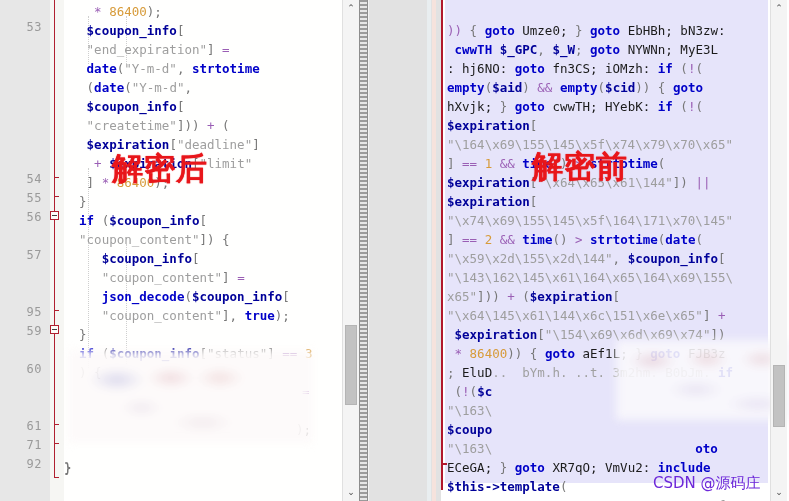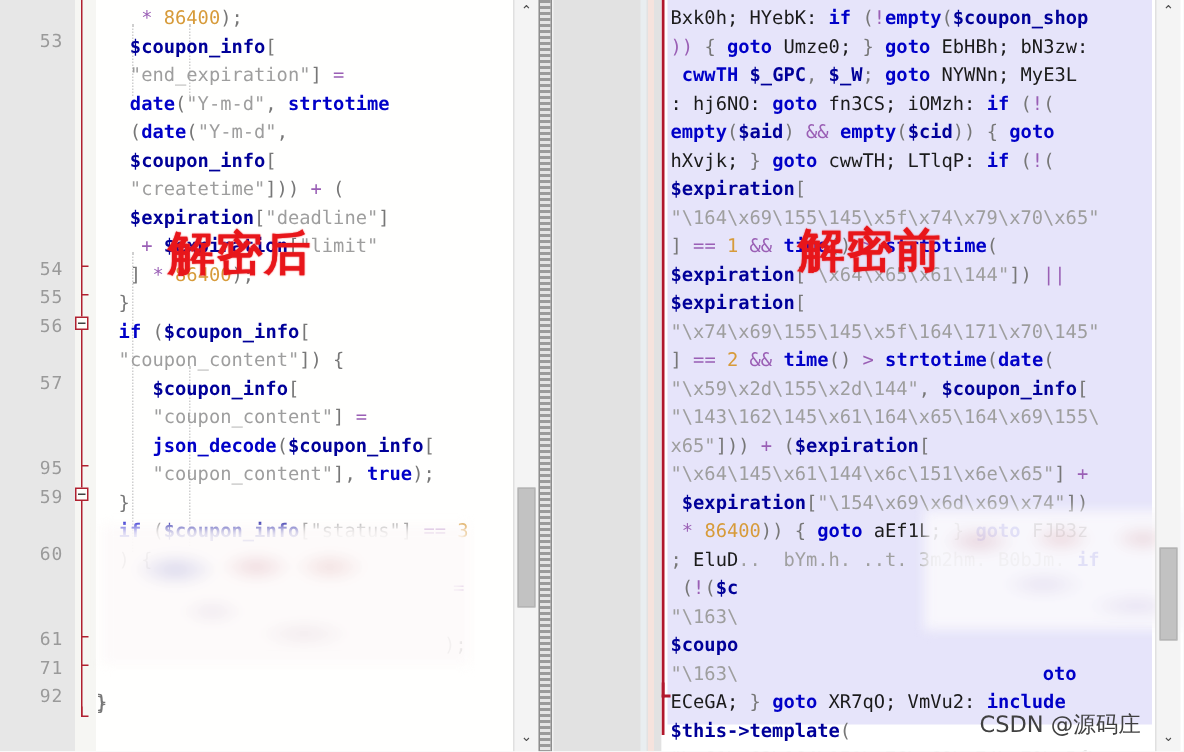--- a/index.html
+++ b/index.html
@@ -369,7 +369,6 @@
     <div class="right-fold-end"></div>
 
     <div class="code-area-right">
-      <div class="code-line-r" style="top:2px"><span class="lbl">Bxk0h; HYebK:</span> <span class="kw">if</span> <span class="punc">(</span><span class="op">!</span><span class="kw">empty</span><span class="punc">(</span><span class="fn">$coupon_shop</span></div>
       <div class="code-line-r" style="top:21px"><span class="op">))</span> <span class="punc">{</span> <span class="kw">goto</span> <span class="lbl">Umze0;</span> <span class="punc">}</span> <span class="kw">goto</span> <span class="lbl">EbHBh; bN3zw:</span></div>
       <div class="code-line-r" style="top:40px"> <span class="kw">cwwTH</span> <span class="fn">$_GPC</span><span class="punc">,</span> <span class="fn">$_W</span><span class="punc">;</span> <span class="kw">goto</span> <span class="lbl">NYWNn; MyE3L</span></div>
       <div class="code-line-r" style="top:59px"><span class="lbl">: hj6NO:</span> <span class="kw">goto</span> <span class="lbl">fn3CS; iOMzh:</span> <span class="kw">if</span> <span class="punc">(</span><span class="op">!</span><span class="punc">(</span></div>

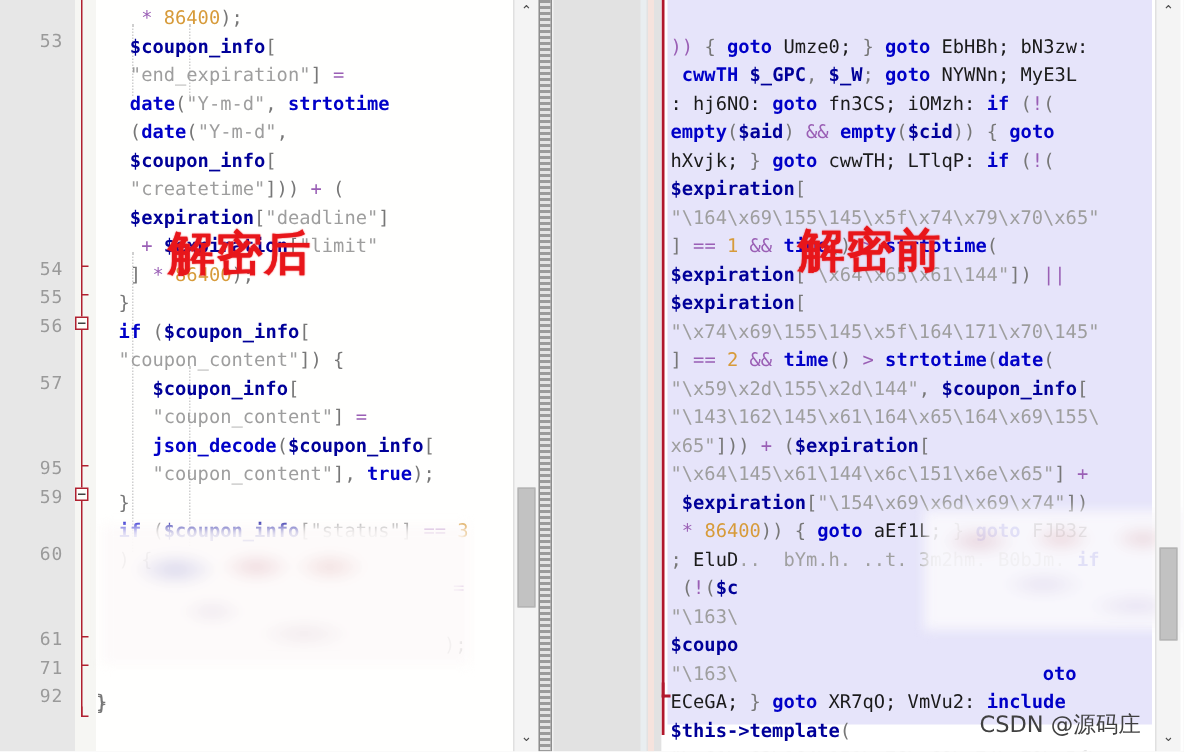--- a/index.html
+++ b/index.html
@@ -373,7 +373,7 @@
       <div class="code-line-r" style="top:40px"> <span class="kw">cwwTH</span> <span class="fn">$_GPC</span><span class="punc">,</span> <span class="fn">$_W</span><span class="punc">;</span> <span class="kw">goto</span> <span class="lbl">NYWNn; MyE3L</span></div>
       <div class="code-line-r" style="top:59px"><span class="lbl">: hj6NO:</span> <span class="kw">goto</span> <span class="lbl">fn3CS; iOMzh:</span> <span class="kw">if</span> <span class="punc">(</span><span class="op">!</span><span class="punc">(</span></div>
       <div class="code-line-r" style="top:78px"><span class="kw">empty</span><span class="punc">(</span><span class="fn">$aid</span><span class="punc">)</span> <span class="op">&amp;&amp;</span> <span class="kw">empty</span><span class="punc">(</span><span class="fn">$cid</span><span class="punc">))</span> <span class="punc">{</span> <span class="kw">goto</span></div>
-      <div class="code-line-r" style="top:97px"><span class="lbl">hXvjk;</span> <span class="punc">}</span> <span class="kw">goto</span> <span class="lbl">cwwTH; LTlqP:</span> <span class="kw">if</span> <span class="punc">(</span><span class="op">!</span><span class="punc">(</span></div>
+      <div class="code-line-r" style="top:97px"><span class="lbl">hXvjk;</span> <span class="punc">}</span> <span class="kw">goto</span> <span class="lbl">cwwTH; HYebK:</span> <span class="kw">if</span> <span class="punc">(</span><span class="op">!</span><span class="punc">(</span></div>
       <div class="code-line-r" style="top:116px"><span class="fn">$expiration</span><span class="punc">[</span></div>
       <div class="code-line-r" style="top:135px"><span class="str">"\164\x69\155\145\x5f\x74\x79\x70\x65"</span></div>
       <div class="code-line-r" style="top:154px"><span class="punc">]</span> <span class="op">==</span> <span class="num">1</span> <span class="op">&amp;&amp;</span> <span class="kw">time</span><span class="punc">()</span> <span class="op">&gt;</span> <span class="kw">strtotime</span><span class="punc">(</span></div>

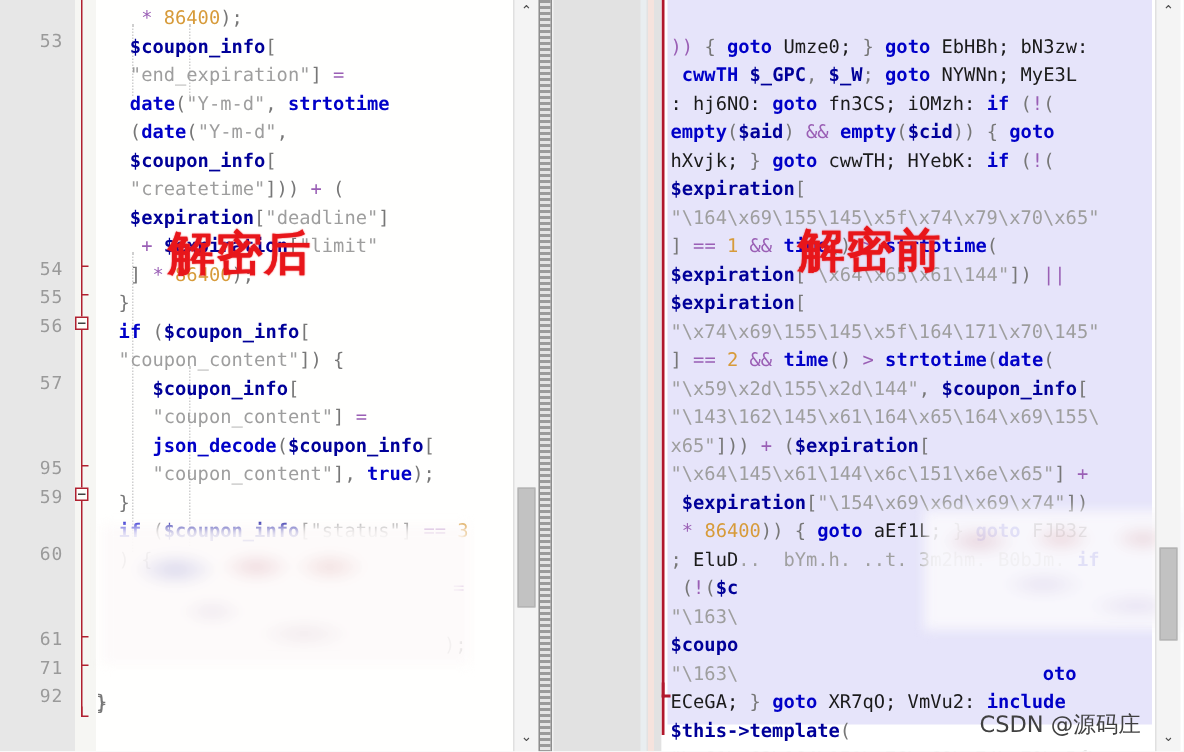--- a/index.html
+++ b/index.html
@@ -273,7 +273,7 @@
   .watermark {
     position: absolute;
     left: 653px; top: 474px;
-    color: #404040;
+    color: #6d28d9;
     font-family: "DejaVu Sans", sans-serif;
     font-size: 15px;
     white-space: nowrap;

